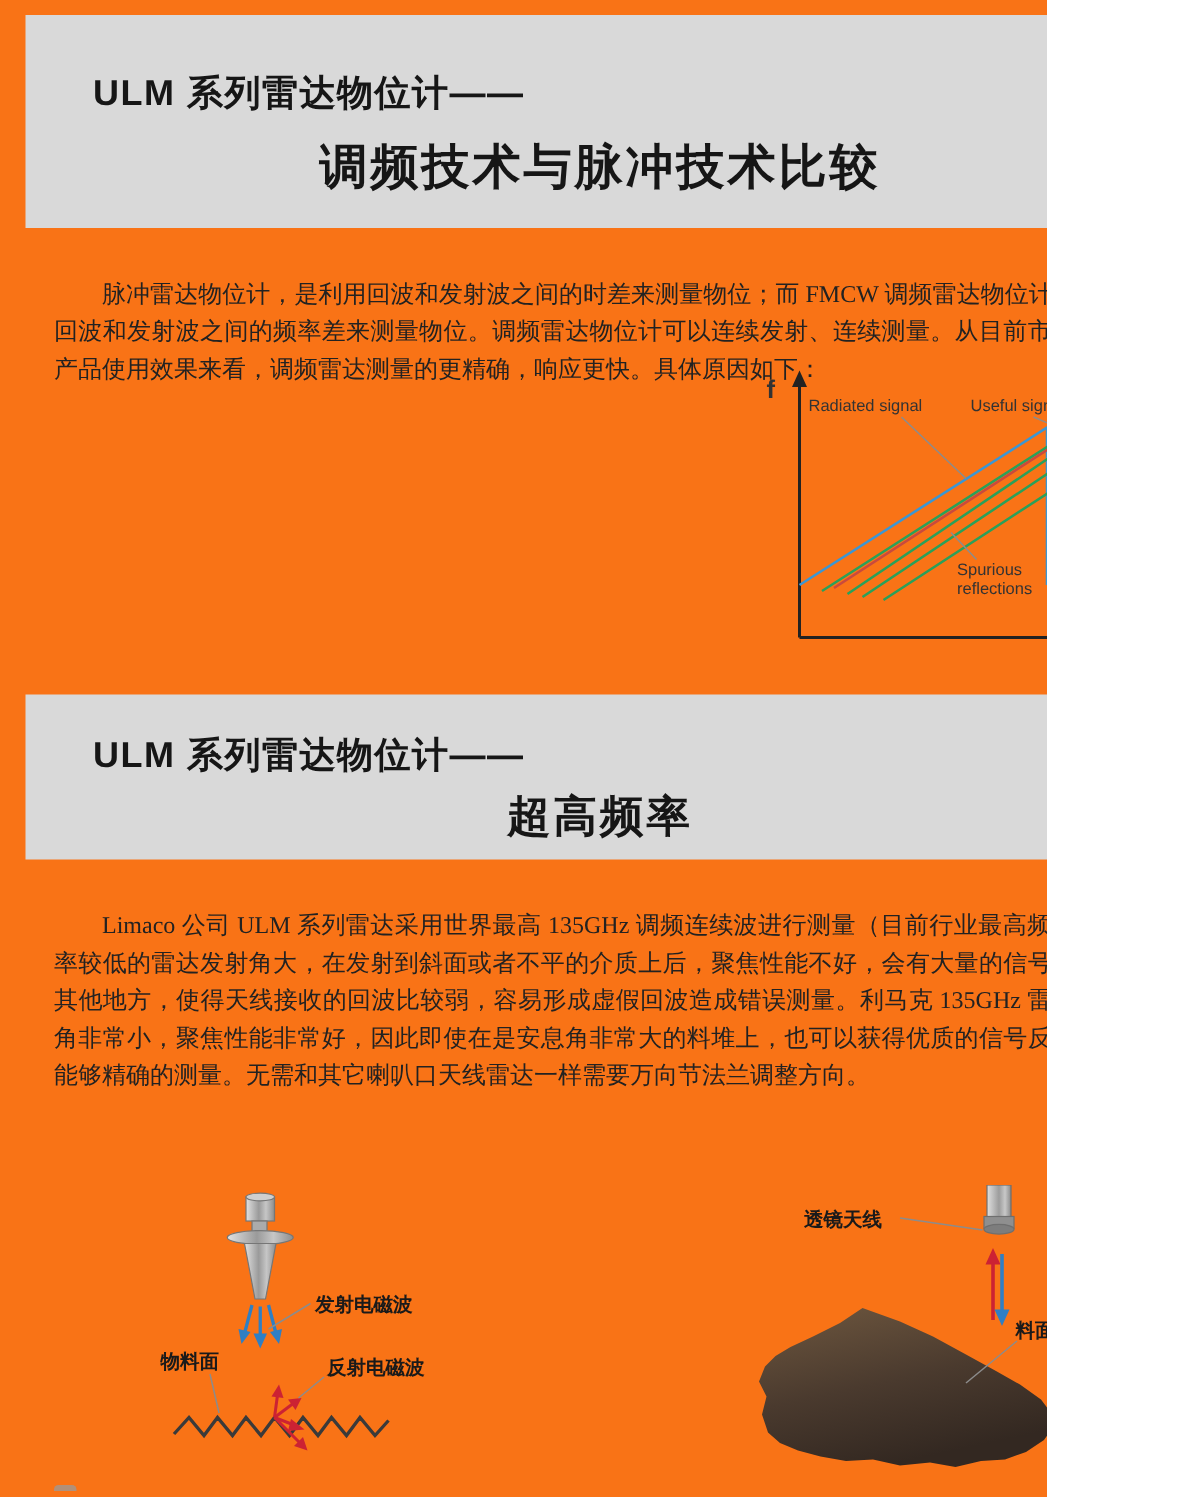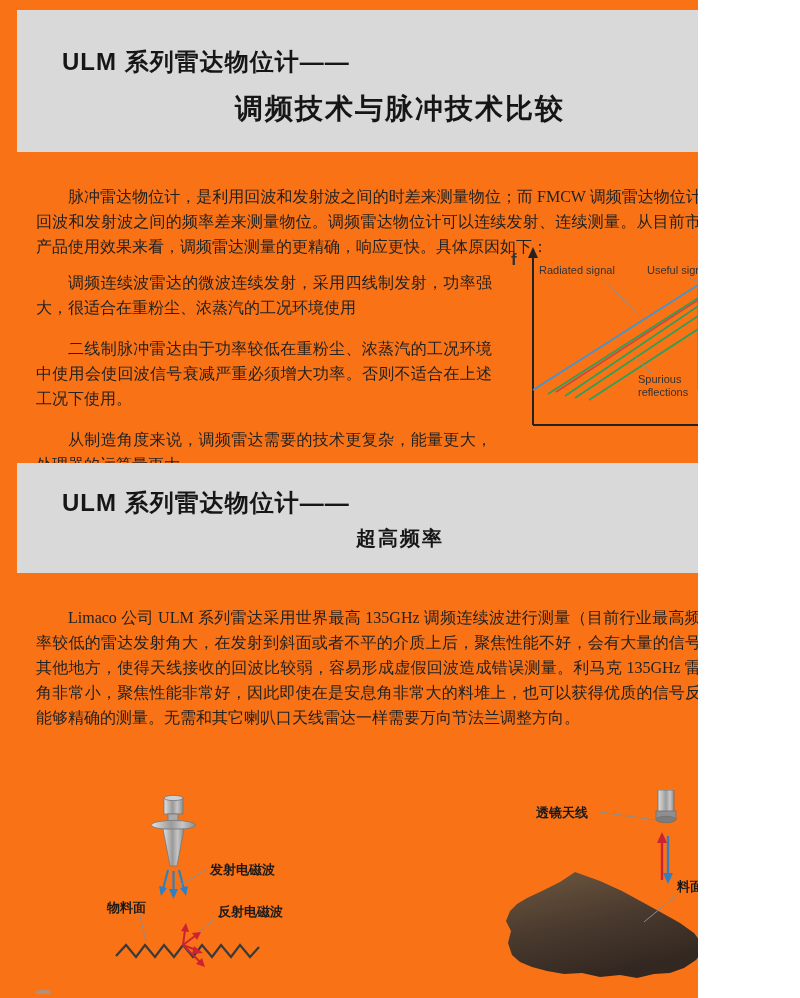--- a/index.html
+++ b/index.html
@@ -15,7 +15,7 @@
 
   #banner1{top:10px;height:142px;}
   #banner1 .h-line1{top:36px;font-size:24px;}
-  #banner1 .h-line2{top:80px;font-size:28px;}
+  #banner1 .h-line2{top:80px;font-size:32px;}
 
   #banner2{top:463px;height:110px;}
   #banner2 .h-line1{top:24px;font-size:24px;}

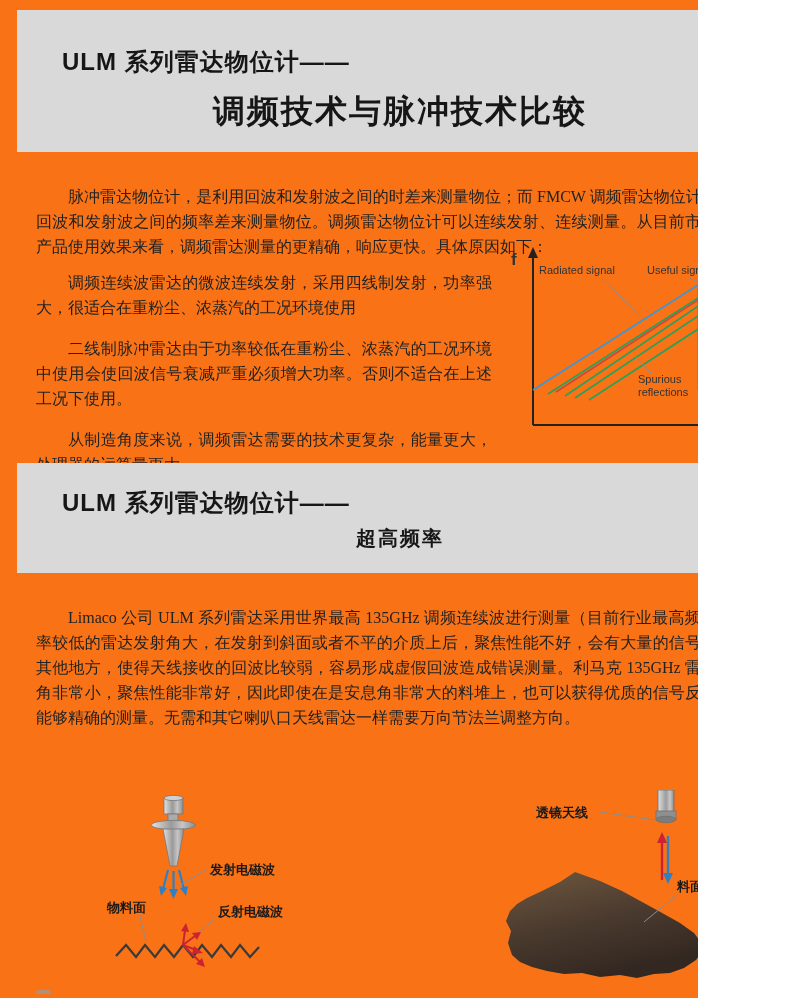--- a/index.html
+++ b/index.html
@@ -53,11 +53,6 @@
     <p>脉冲雷达物位计，是利用回波和发射波之间的时差来测量物位；而 FMCW 调频雷达物位计，是利用回波和发射波之间的频率差来测量物位。调频雷达物位计可以连续发射、连续测量。从目前市场上所有产品使用效果来看，调频雷达测量的更精确，响应更快。具体原因如下：</p>
   </div>
 
-  <div class="bodytext" id="col1">
-    <p>调频连续波雷达的微波连续发射，采用四线制发射，功率强大，很适合在重粉尘、浓蒸汽的工况环境使用</p>
-    <p>二线制脉冲雷达由于功率较低在重粉尘、浓蒸汽的工况环境中使用会使回波信号衰减严重必须增大功率。否则不适合在上述工况下使用。</p>
-    <p>从制造角度来说，调频雷达需要的技术更复杂，能量更大，处理器的运算量更大。</p>
-  </div>
 
   <div class="figwrap" id="fmcw-chart">
     <svg width="285" height="210" viewBox="0 0 285 210">

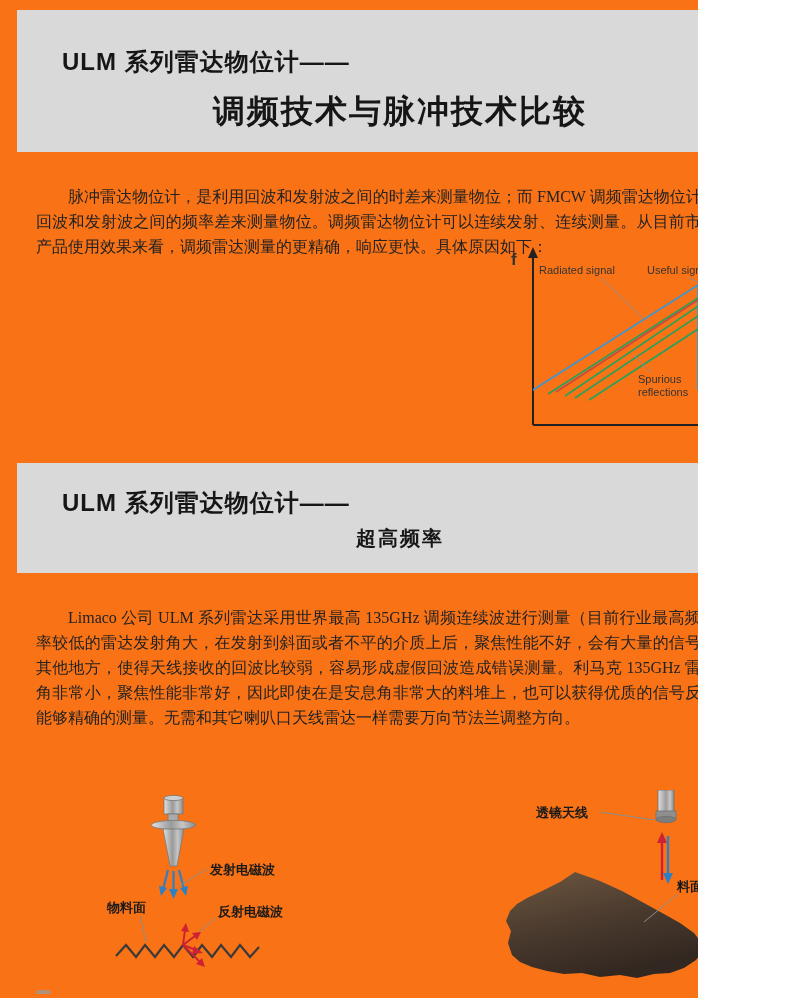--- a/index.html
+++ b/index.html
@@ -19,7 +19,7 @@
 
   #banner2{top:463px;height:110px;}
   #banner2 .h-line1{top:24px;font-size:24px;}
-  #banner2 .h-line2{top:62px;font-size:20px;}
+  #banner2 .h-line2{top:62px;font-size:29px;}
 
   .bodytext{position:absolute;font-size:16px;line-height:25px;text-align:justify;color:#222;}
   .bodytext p{margin:16px;text-indent:2em;}

